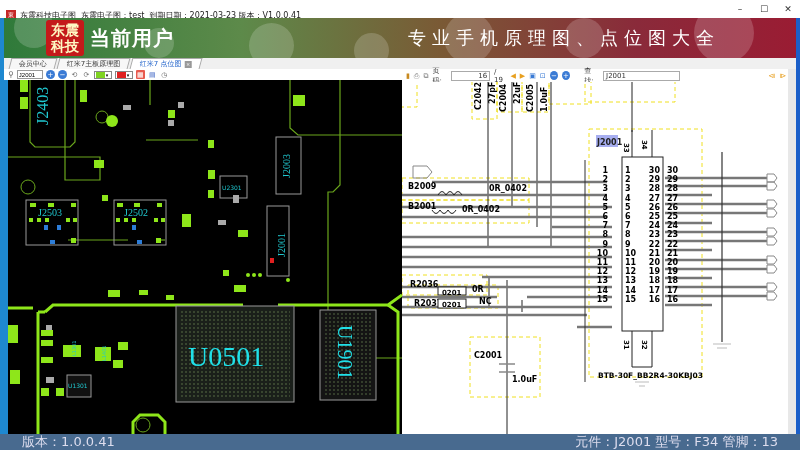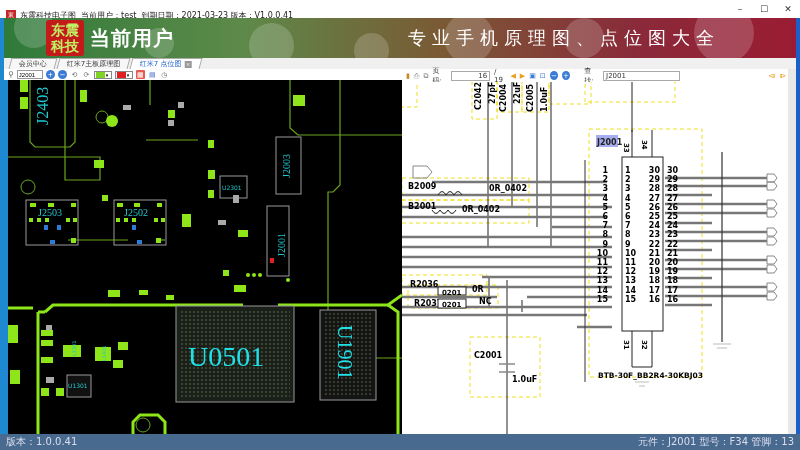--- a/index.html
+++ b/index.html
@@ -40,7 +40,7 @@
 <div class="titlebar">
   <div class="logo">東</div>
   <span>东震科技电子图</span>&nbsp;&nbsp;
-  <span>当前用户：</span>
+  <span>东震电子图：</span>
   <span>test</span>&nbsp;&nbsp;
   <span>到期日期：</span>
   <span>2021-03-23</span>&nbsp;

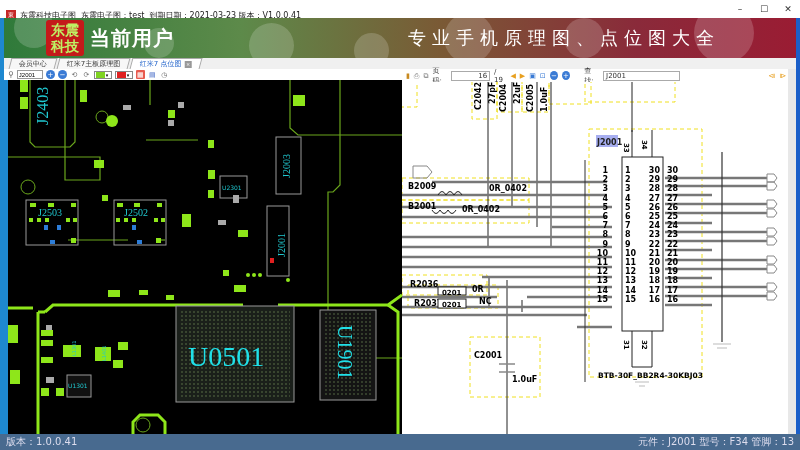--- a/index.html
+++ b/index.html
@@ -10,7 +10,7 @@
 .titlebar .winctl span{width:24px;height:18px;display:flex;align-items:center;justify-content:center;font-size:9px;color:#333}
 .banner{position:absolute;left:4px;top:18px;width:792px;height:40px;background:linear-gradient(90deg,#2f7a3a 0%,#5d8a4a 30%,#7a5a35 55%,#8a2a3a 80%,#9a1c33 100%);overflow:hidden}
 .banner .bubble{position:absolute;border-radius:50%;background:rgba(255,255,255,0.18)}
-.banner .brand-logo{position:absolute;left:42px;top:2px;width:38px;height:36px;background:#c41a1a;border-radius:3px;color:#bef264;font-weight:bold;font-size:14px;line-height:16px;text-align:center;padding-top:2px}
+.banner .brand-logo{position:absolute;left:42px;top:2px;width:38px;height:36px;background:#c41a1a;border-radius:3px;color:#fef9c3;font-weight:bold;font-size:14px;line-height:16px;text-align:center;padding-top:2px}
 .banner .brand-name{position:absolute;left:86px;top:7px;color:#fff;font-size:20px;font-weight:bold;letter-spacing:1px}
 .banner .slogan{position:absolute;left:404px;top:8px;color:#fff;font-size:18px;font-weight:normal;letter-spacing:6px}
 .tabs{position:absolute;left:4px;top:58px;width:792px;height:11px;background:#f0f0f0;display:flex;align-items:flex-end;padding-left:6px}

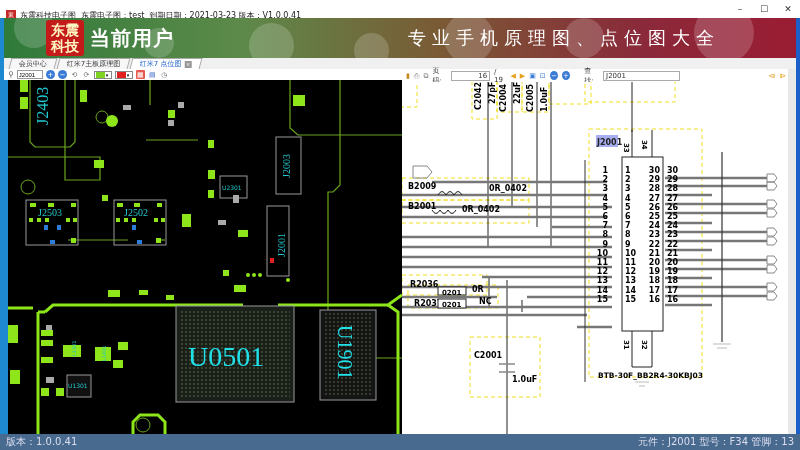--- a/index.html
+++ b/index.html
@@ -30,7 +30,7 @@
 .righttool .find{width:84px;height:10px;border:1px solid #aaa;font-size:7px;padding-left:2px}
 .schem{position:absolute;left:402px;top:82px;width:386px;height:352px;background:#fff;overflow:hidden}
 .schem-bg{position:absolute;left:788px;top:69px;width:8px;height:365px;background:#e8e8e8}
-.statusbar{position:absolute;left:0;top:434px;width:800px;height:16px;background:#486a8f;color:#dde;font-size:10px;display:flex;align-items:center;justify-content:space-between;padding:0 6px}
+.statusbar{position:absolute;left:0;top:434px;width:800px;height:16px;background:#486a8f;color:#dde;font-size:13px;display:flex;align-items:center;justify-content:space-between;padding:0 22px}
 .leftedge{position:absolute;left:0;top:18px;width:4px;height:416px;background:#1e88d0}
 .rightedge{position:absolute;right:0;top:18px;width:4px;height:416px;background:#1b5fc9}
 </style>

